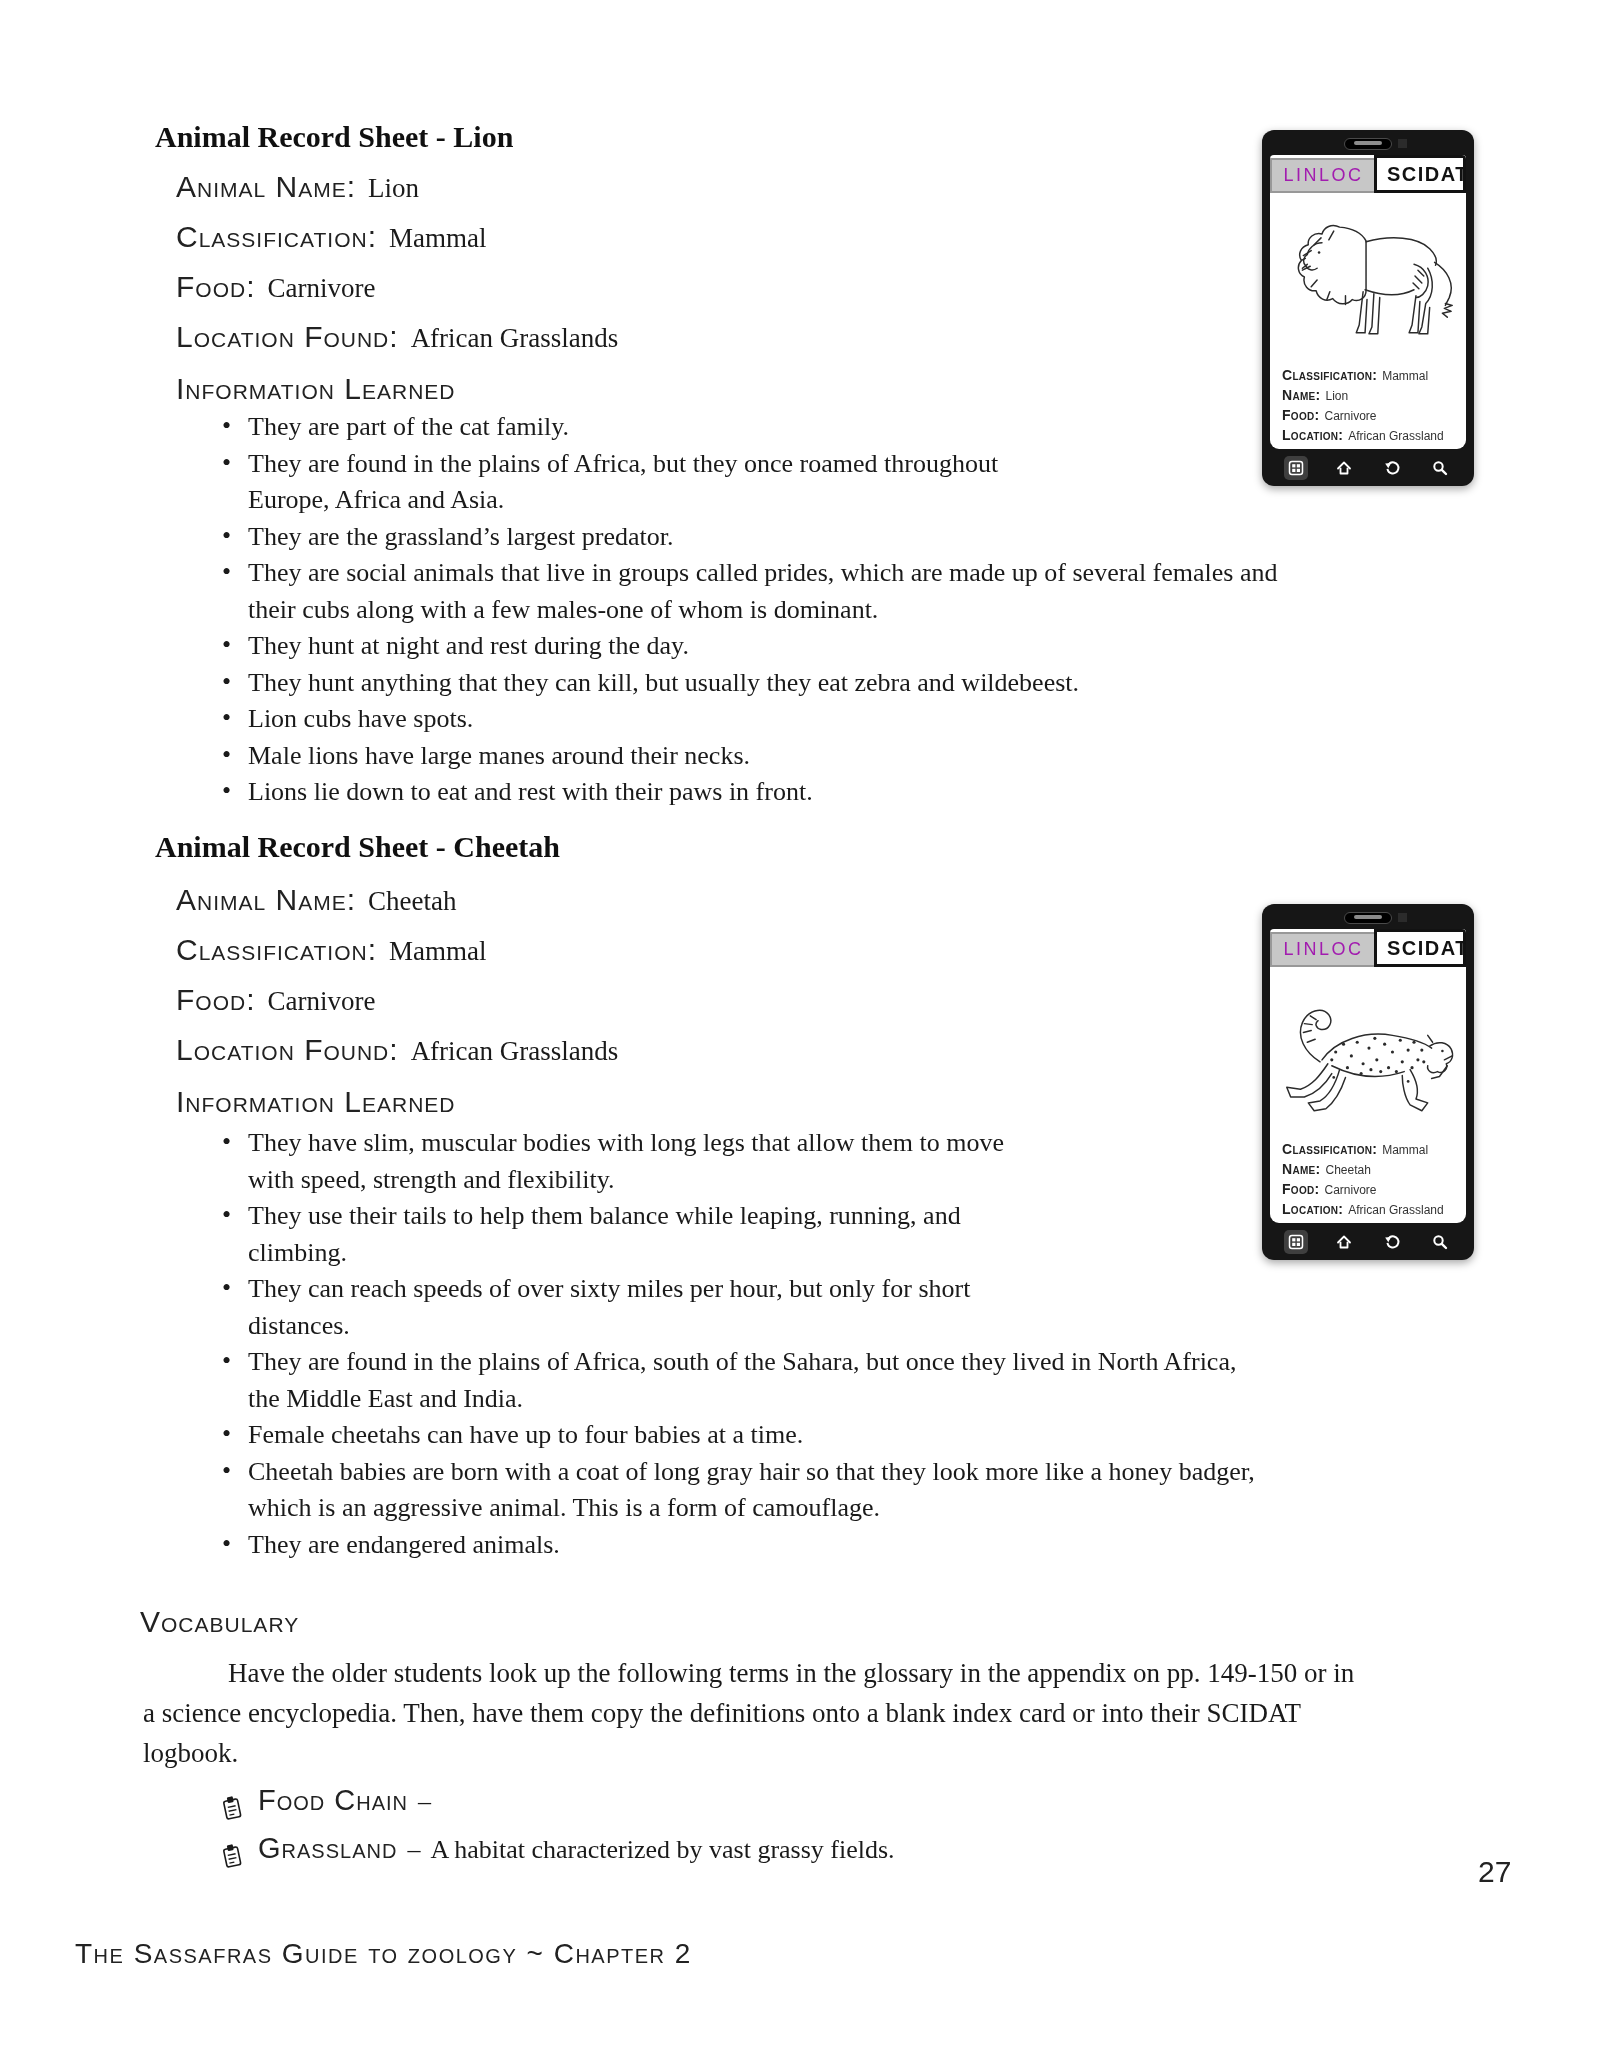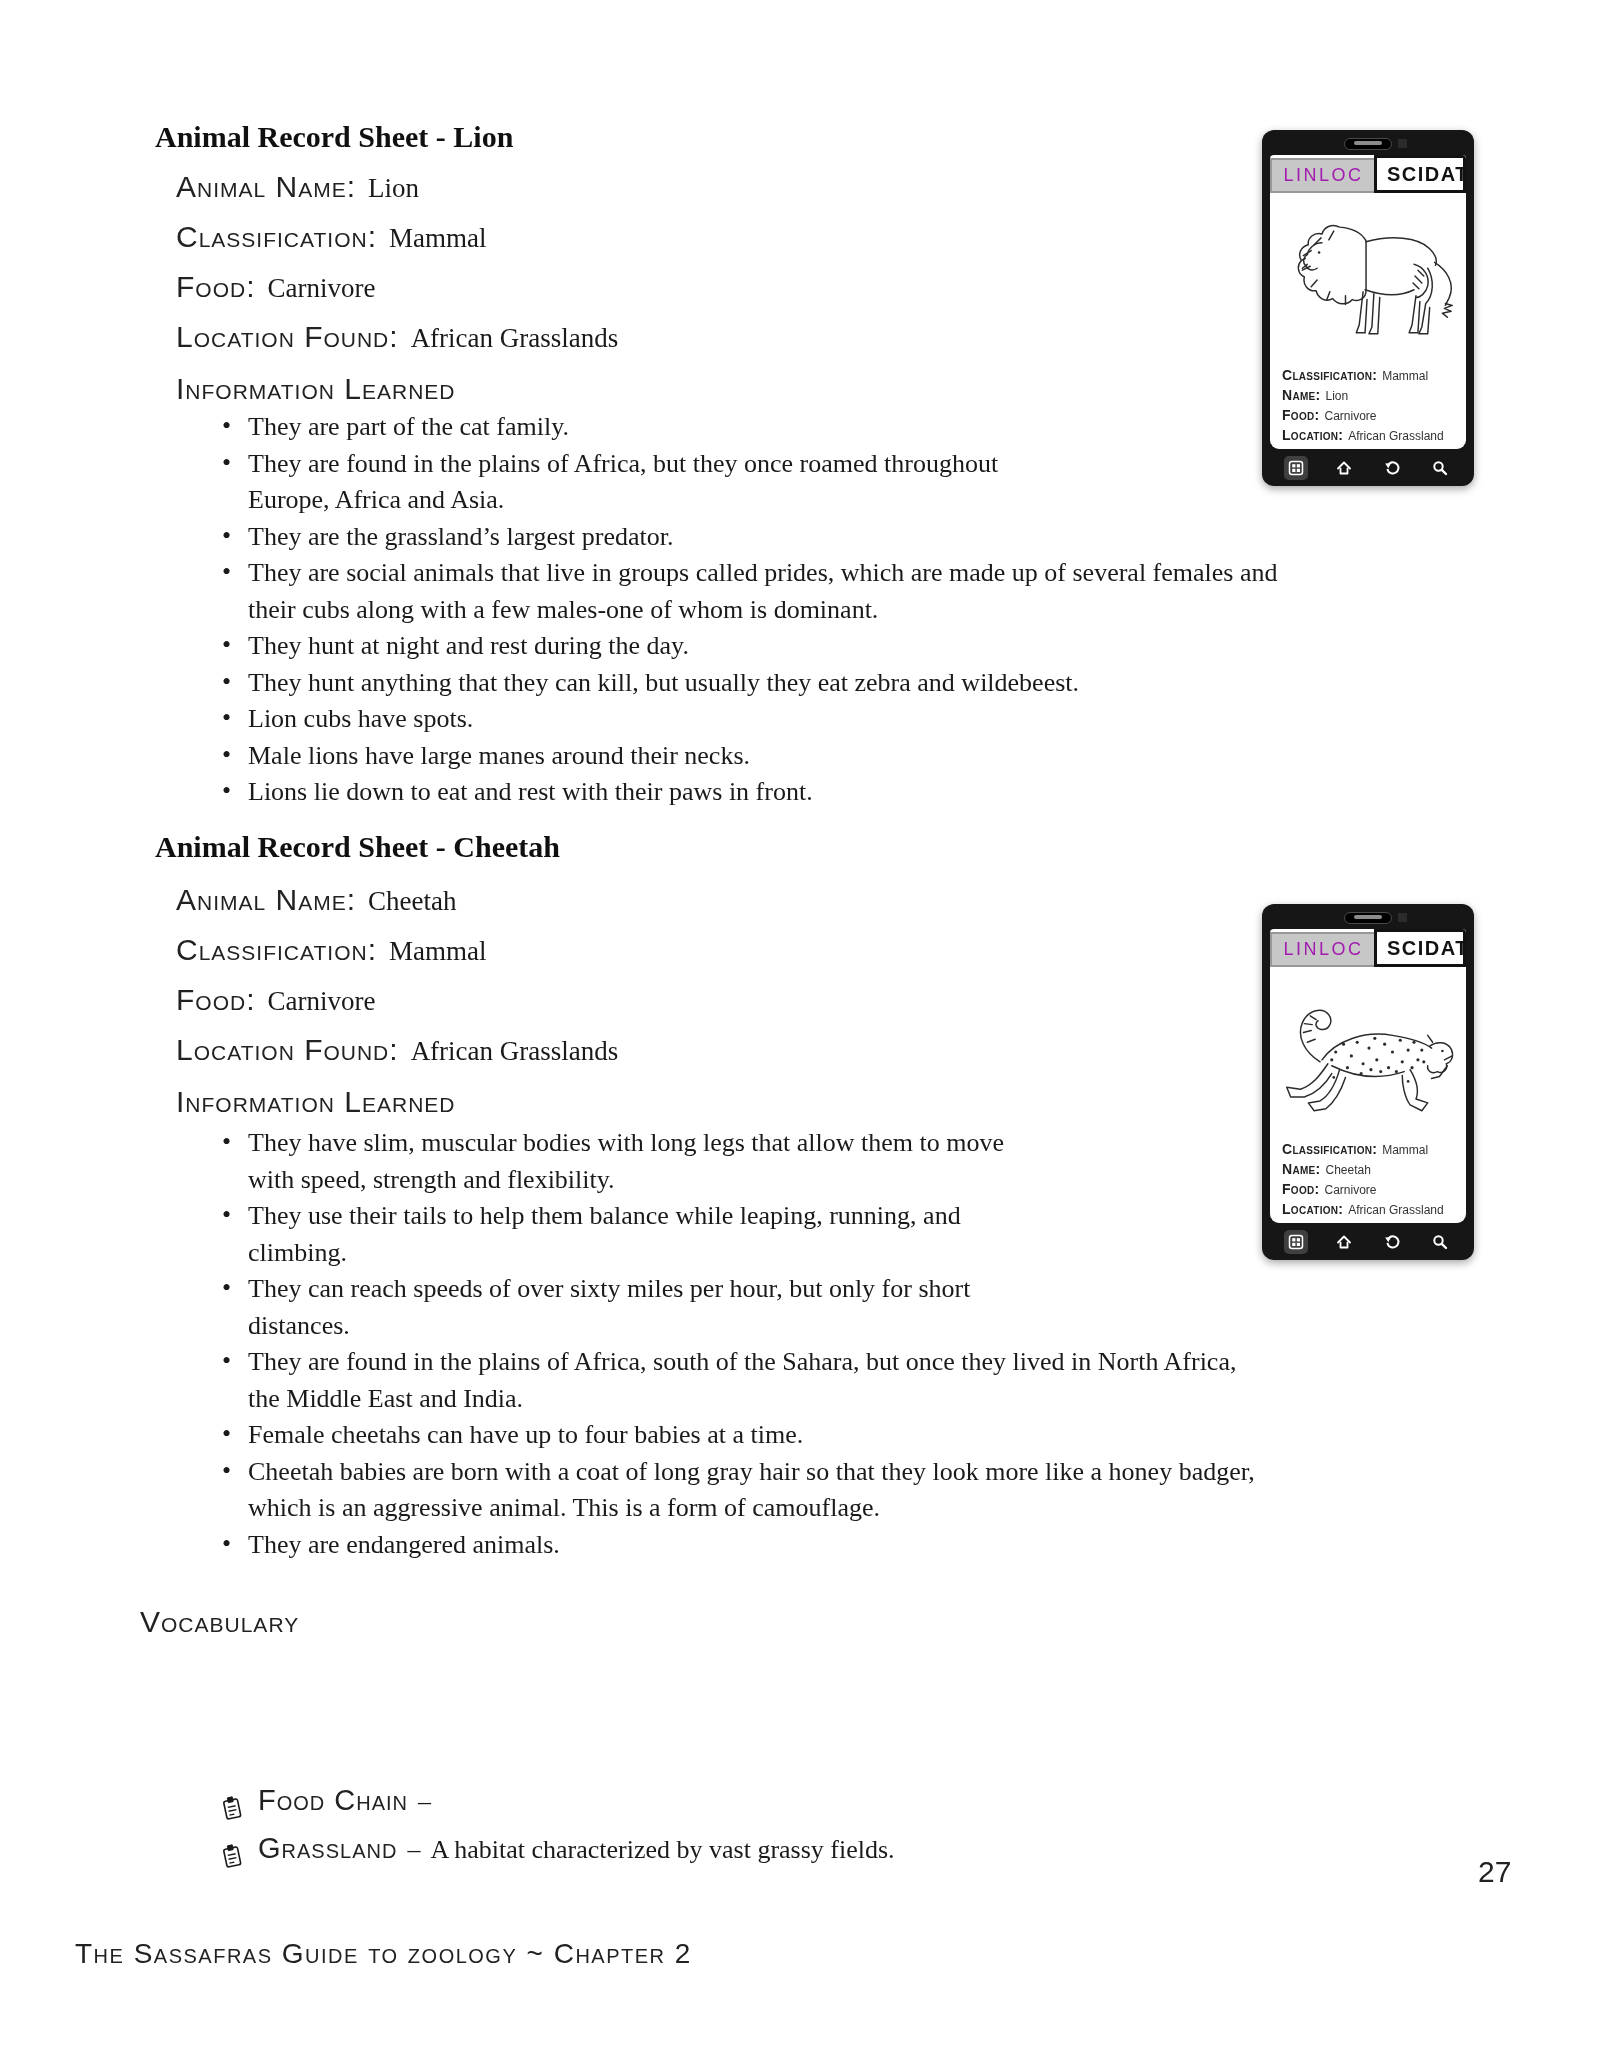--- a/index.html
+++ b/index.html
@@ -194,6 +194,9 @@
     </ul>
 
   <div class="vocab-heading sc">Vocabulary</div>
+  <div class="vocab-intro">Have the older students look up the following terms in the glossary in the appendix on pp. 149-150 or in
+a science encyclopedia.  Then, have them copy the definitions onto a blank index card or into their SCIDAT
+logbook.</div>
   <div class="vocab-list">
       <div class="vrow">
         <svg width="24" height="28" viewBox="0 0 24 28">

